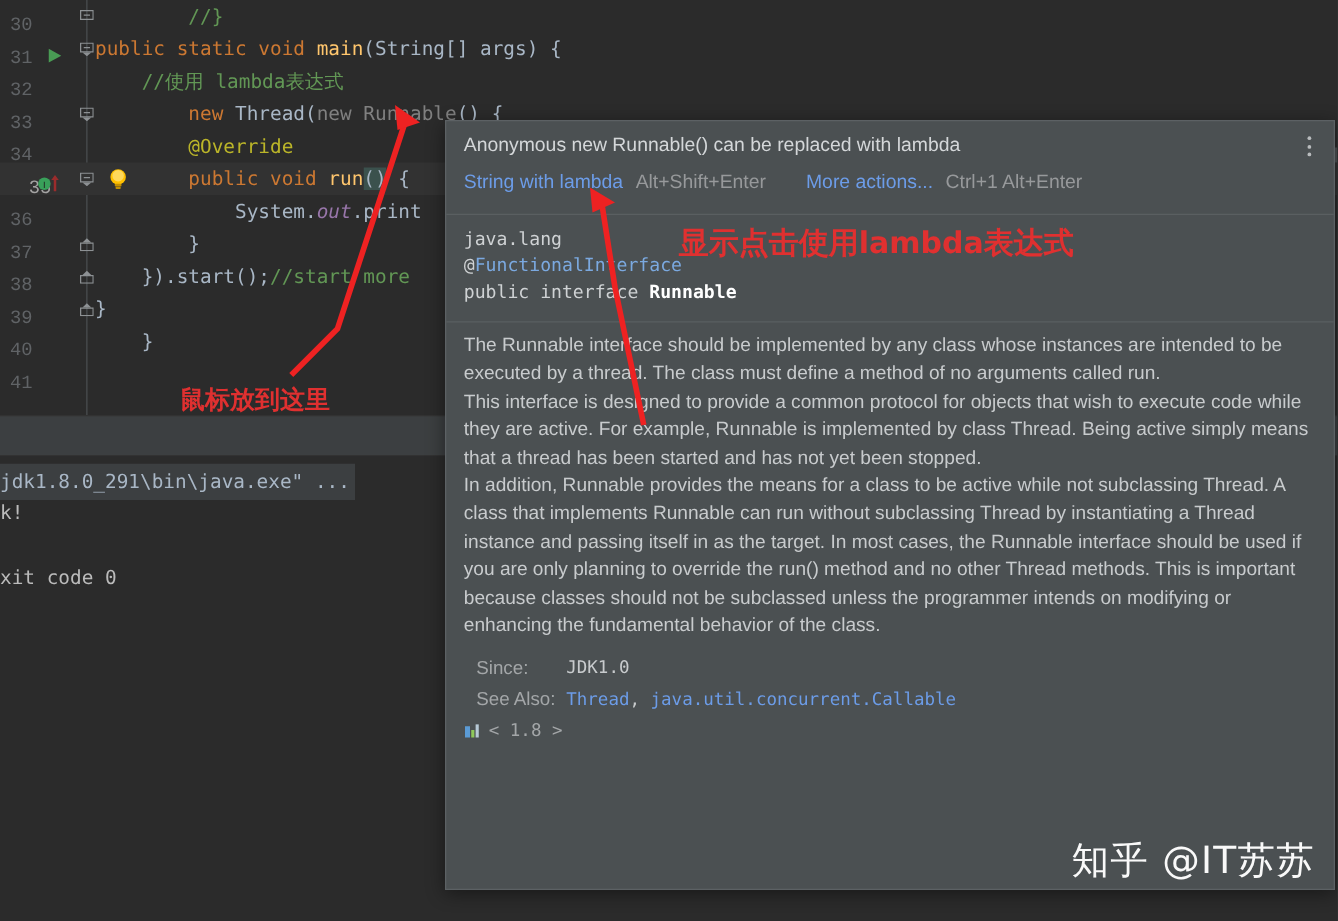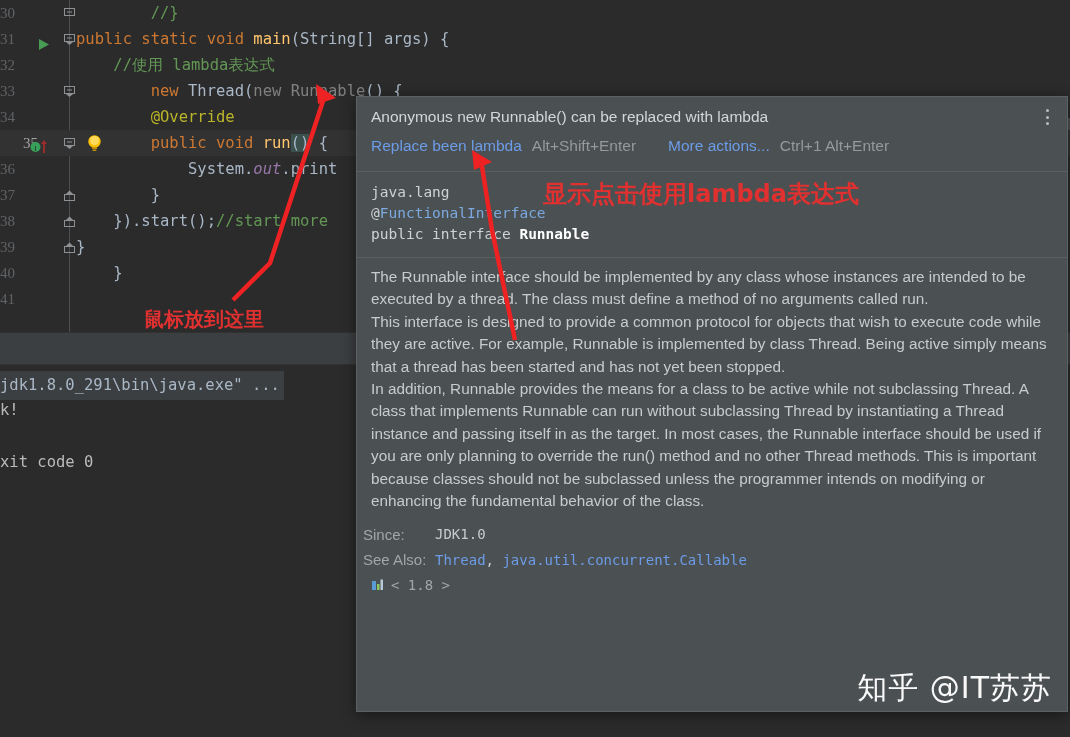--- a/index.html
+++ b/index.html
@@ -34,11 +34,11 @@
   .code-line.current { background: #323232; }
   .gutter-num {
     position: absolute;
-    left: 0; top: 0;
+    left: 0; top: 8px;
     width: 34px;
-    text-align: left;
+    text-align: center;
     color: #606366;
-    font-family: Liberation Serif, serif;
+    font-family: Liberation Mono, monospace;
     font-size: 15px;
   }
   .code-line.current .gutter-num { color: #a4a3a3; padding-left: 23px; }

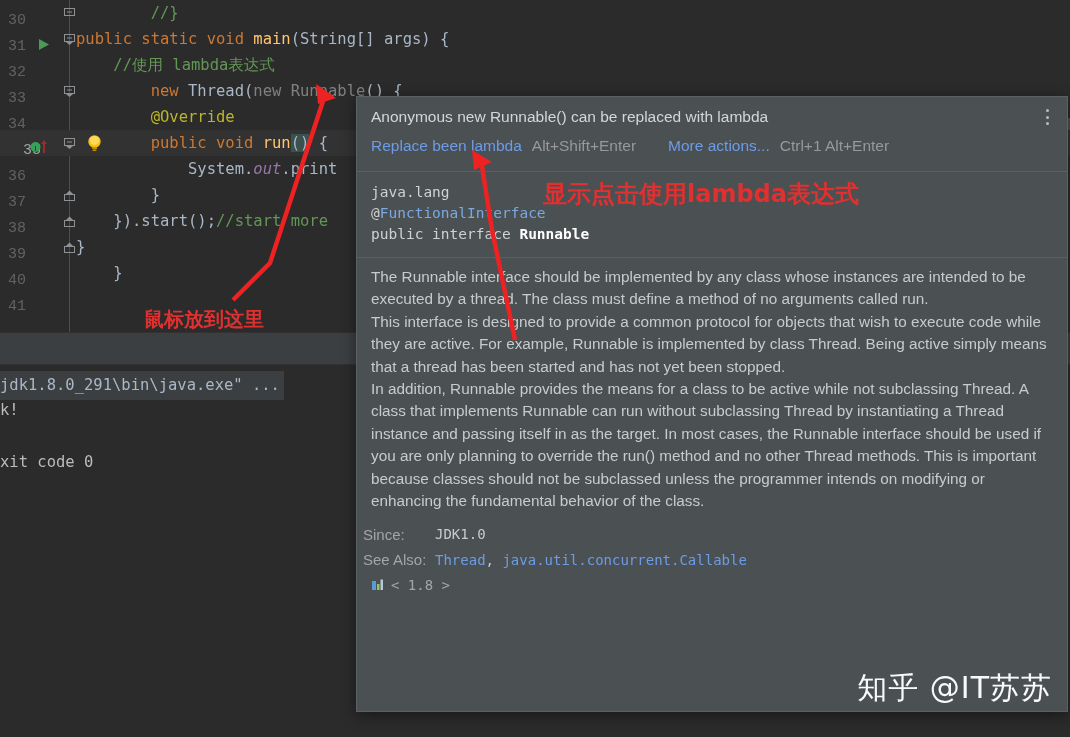--- a/index.html
+++ b/index.html
@@ -324,7 +324,7 @@
       </div>
 
       <div id="popup-actions">
-        <span class="act-link">Replace been lambda</span>
+        <span class="act-link">String with lambda</span>
         <span class="act-key">Alt+Shift+Enter</span>
         <span class="act-gap"></span>
         <span class="act-link">More actions...</span>

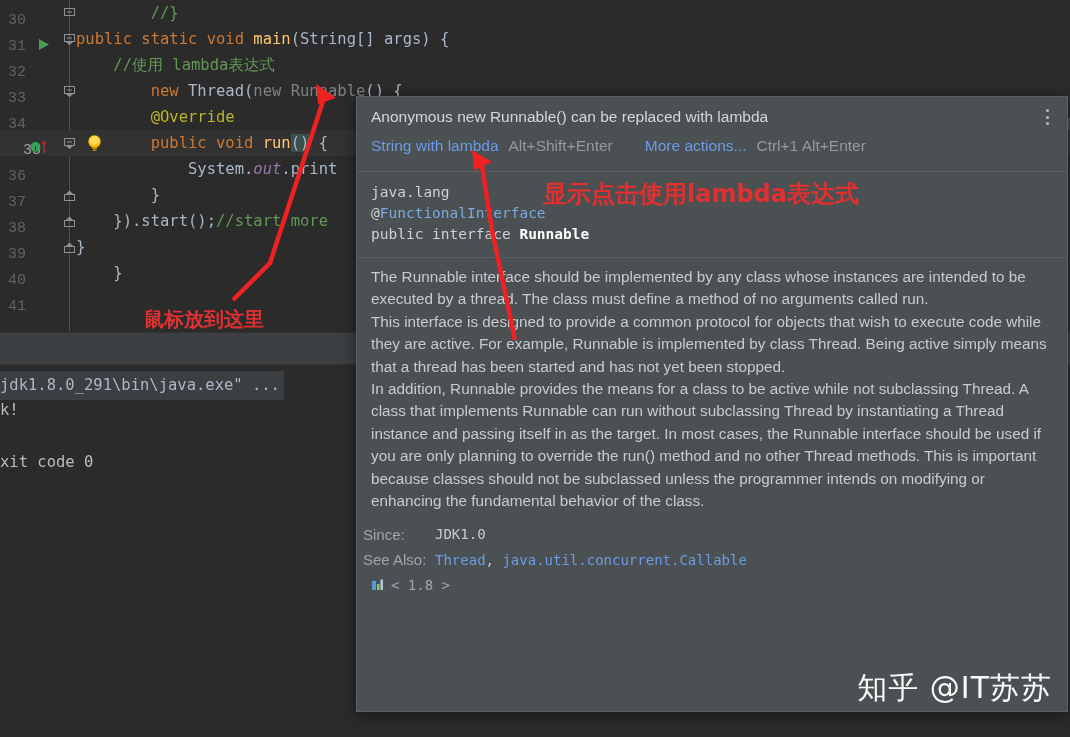--- a/index.html
+++ b/index.html
@@ -194,7 +194,7 @@
   #popup-doc p { margin: 0 0 0 0; }
 
   #popup-meta {
-    padding: 6px 16px 0 6px;
+    padding: 6px 16px 0 24px;
     font-size: 15px;
     line-height: 25px;
     color: #a3a6a8;

